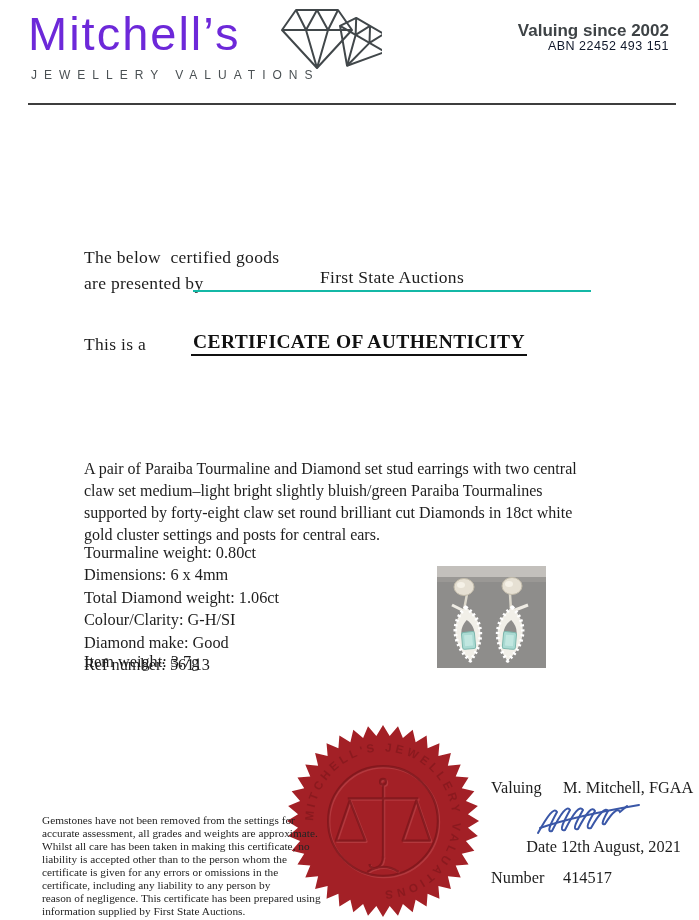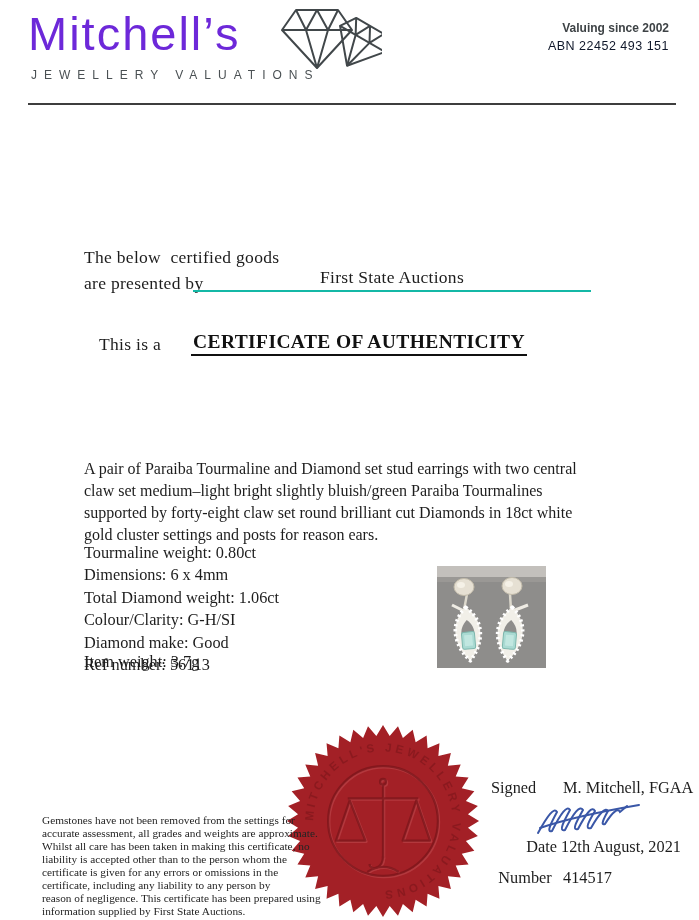--- a/index.html
+++ b/index.html
@@ -22,7 +22,7 @@
   .tagline{
     position:absolute; right:30px; top:21px; text-align:right;
     font-family:"Liberation Sans", sans-serif; font-weight:700;
-    font-size:12px; color:#3e4346;
+    font-size:17px; color:#3e4346;
   }
   .abn{
     position:absolute; right:30px; top:39px; text-align:right;

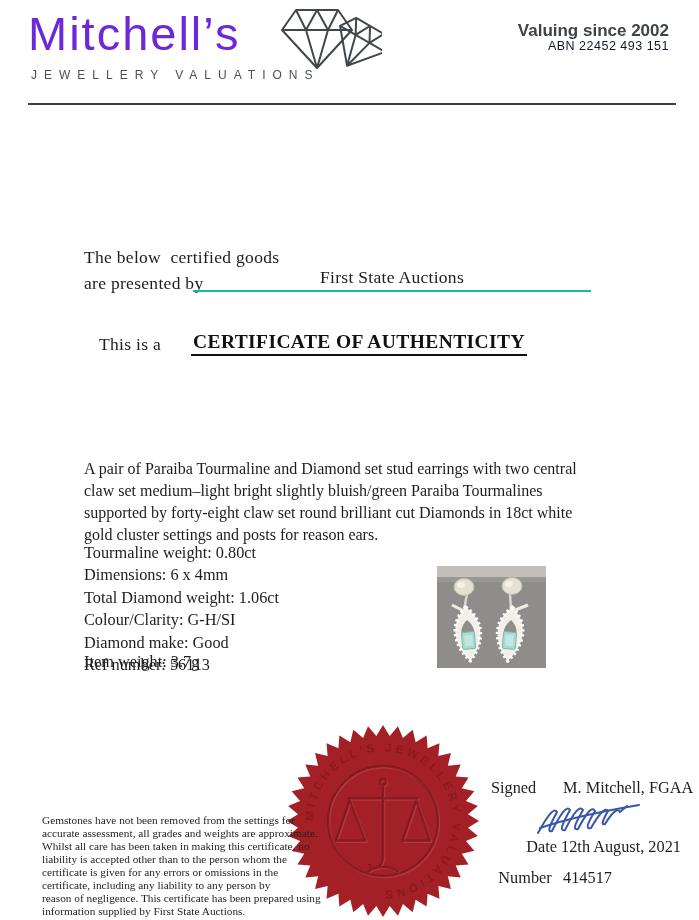--- a/index.html
+++ b/index.html
@@ -48,7 +48,7 @@
   }
   
   .statement-prefix{
-    position:absolute; left:84px; top:334px; font-size:17.5px; letter-spacing:0.3px;margin-left:15px;
+    position:absolute; left:84px; top:334px; font-size:17.5px; letter-spacing:0.3px;
   }
   .cert-title{
     position:absolute; left:191px; top:331px;

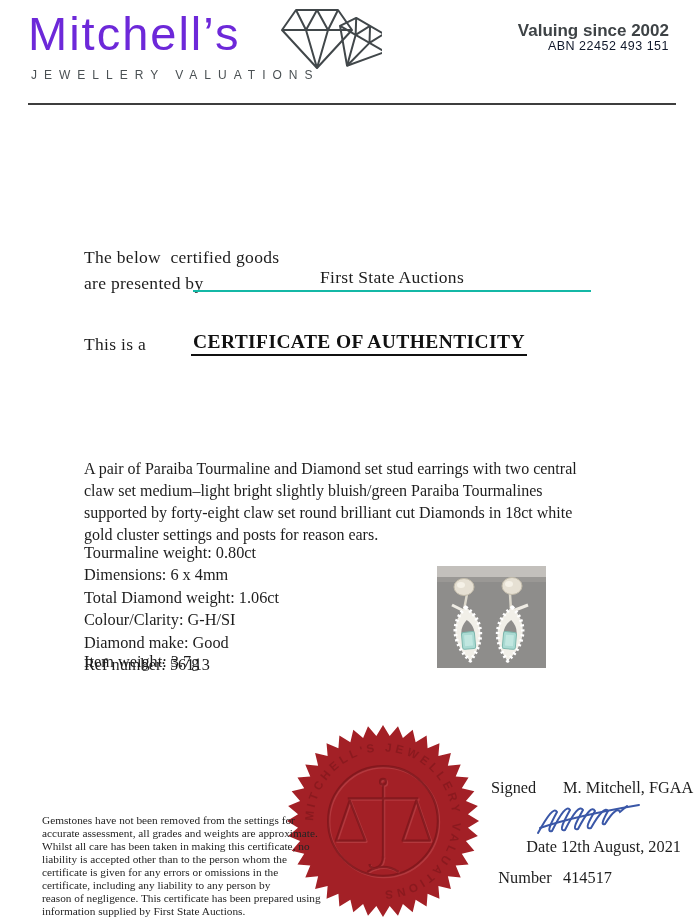--- a/index.html
+++ b/index.html
@@ -126,7 +126,7 @@
     <div>A pair of Paraiba Tourmaline and Diamond set stud earrings with two central</div>
     <div>claw set medium–light bright slightly bluish/green Paraiba Tourmalines</div>
     <div>supported by forty-eight claw set round brilliant cut Diamonds in 18ct white</div>
-    <div>gold cluster settings and posts for reason ears.</div>
+    <div>gold cluster settings and posts for central ears.</div>
   </div>
 
   <div class="details">

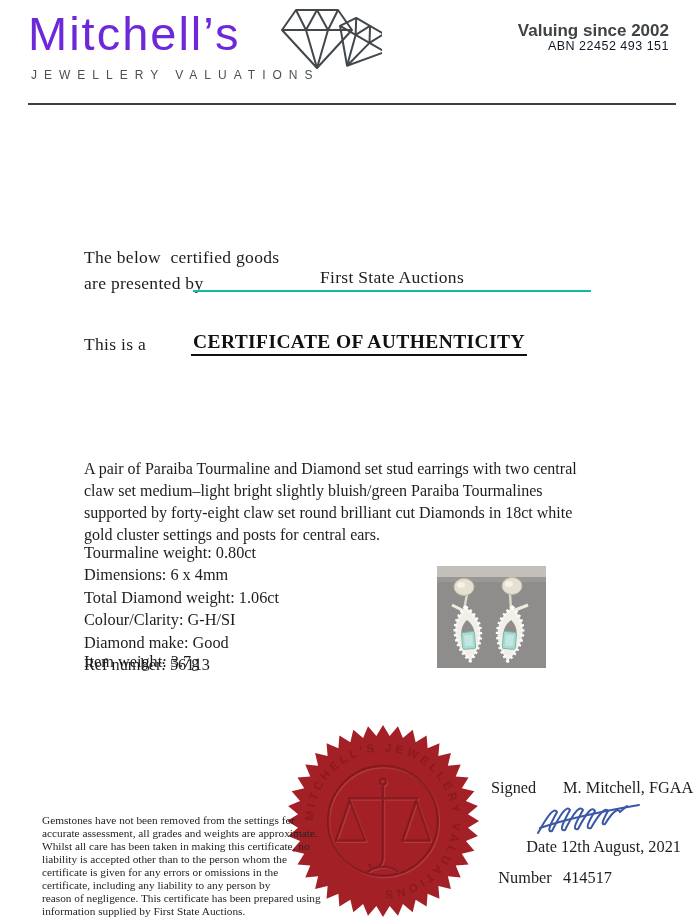--- a/index.html
+++ b/index.html
@@ -209,7 +209,7 @@
   </div>
 
   <div class="sig-row row-signed">
-    <span class="sig-label">Signed</span>
+    <span class="sig-label">Valuing</span>
     <span>M. Mitchell, FGAA</span>
   </div>
 

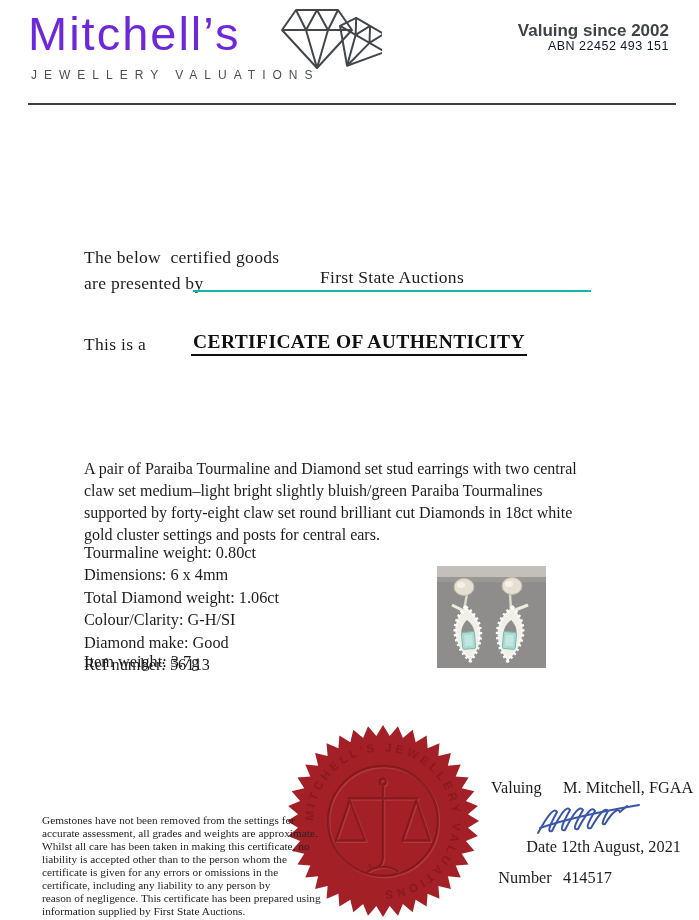--- a/index.html
+++ b/index.html
@@ -83,7 +83,7 @@
   .sig-label{display:inline-block; width:68px;}
   .row-signed{left:491px; top:778px;}
   .row-date{left:489px; top:837px;text-align:right;}
-  .row-number{left:491px; top:868px;text-align:center;}
+  .row-number{left:491px; top:868px;}
   .signature-svg{position:absolute; left:534px; top:798px;}
 </style>
 </head>

